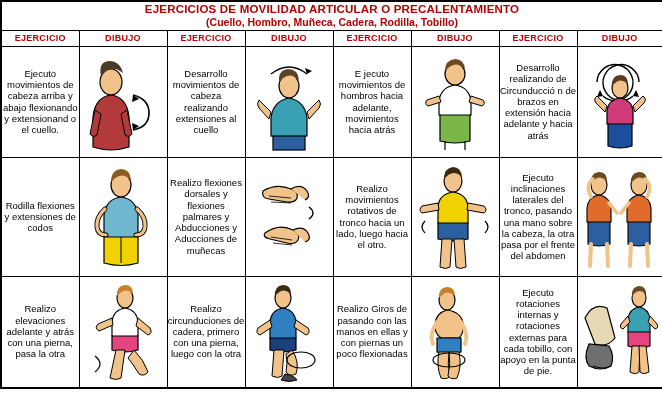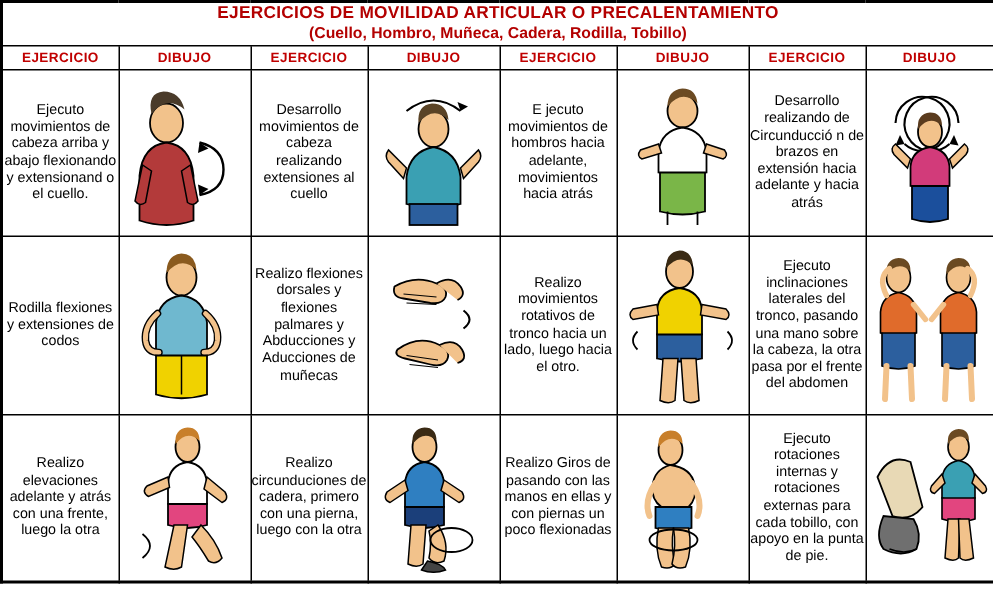--- a/index.html
+++ b/index.html
@@ -234,7 +234,7 @@
   </tr>
 
   <tr class="row-c">
-    <td class="txt">Realizo elevaciones adelante y atrás con una frente, luego la otra</td>
+    <td class="txt">Realizo elevaciones adelante y atrás con una pierna, pasa la otra</td>
     <td class="draw">
       <svg width="84" height="100" viewBox="0 0 84 100">
         <ellipse cx="44" cy="16" rx="8" ry="10" fill="#f2c28b" stroke="#000" stroke-width="1.2"></ellipse>

